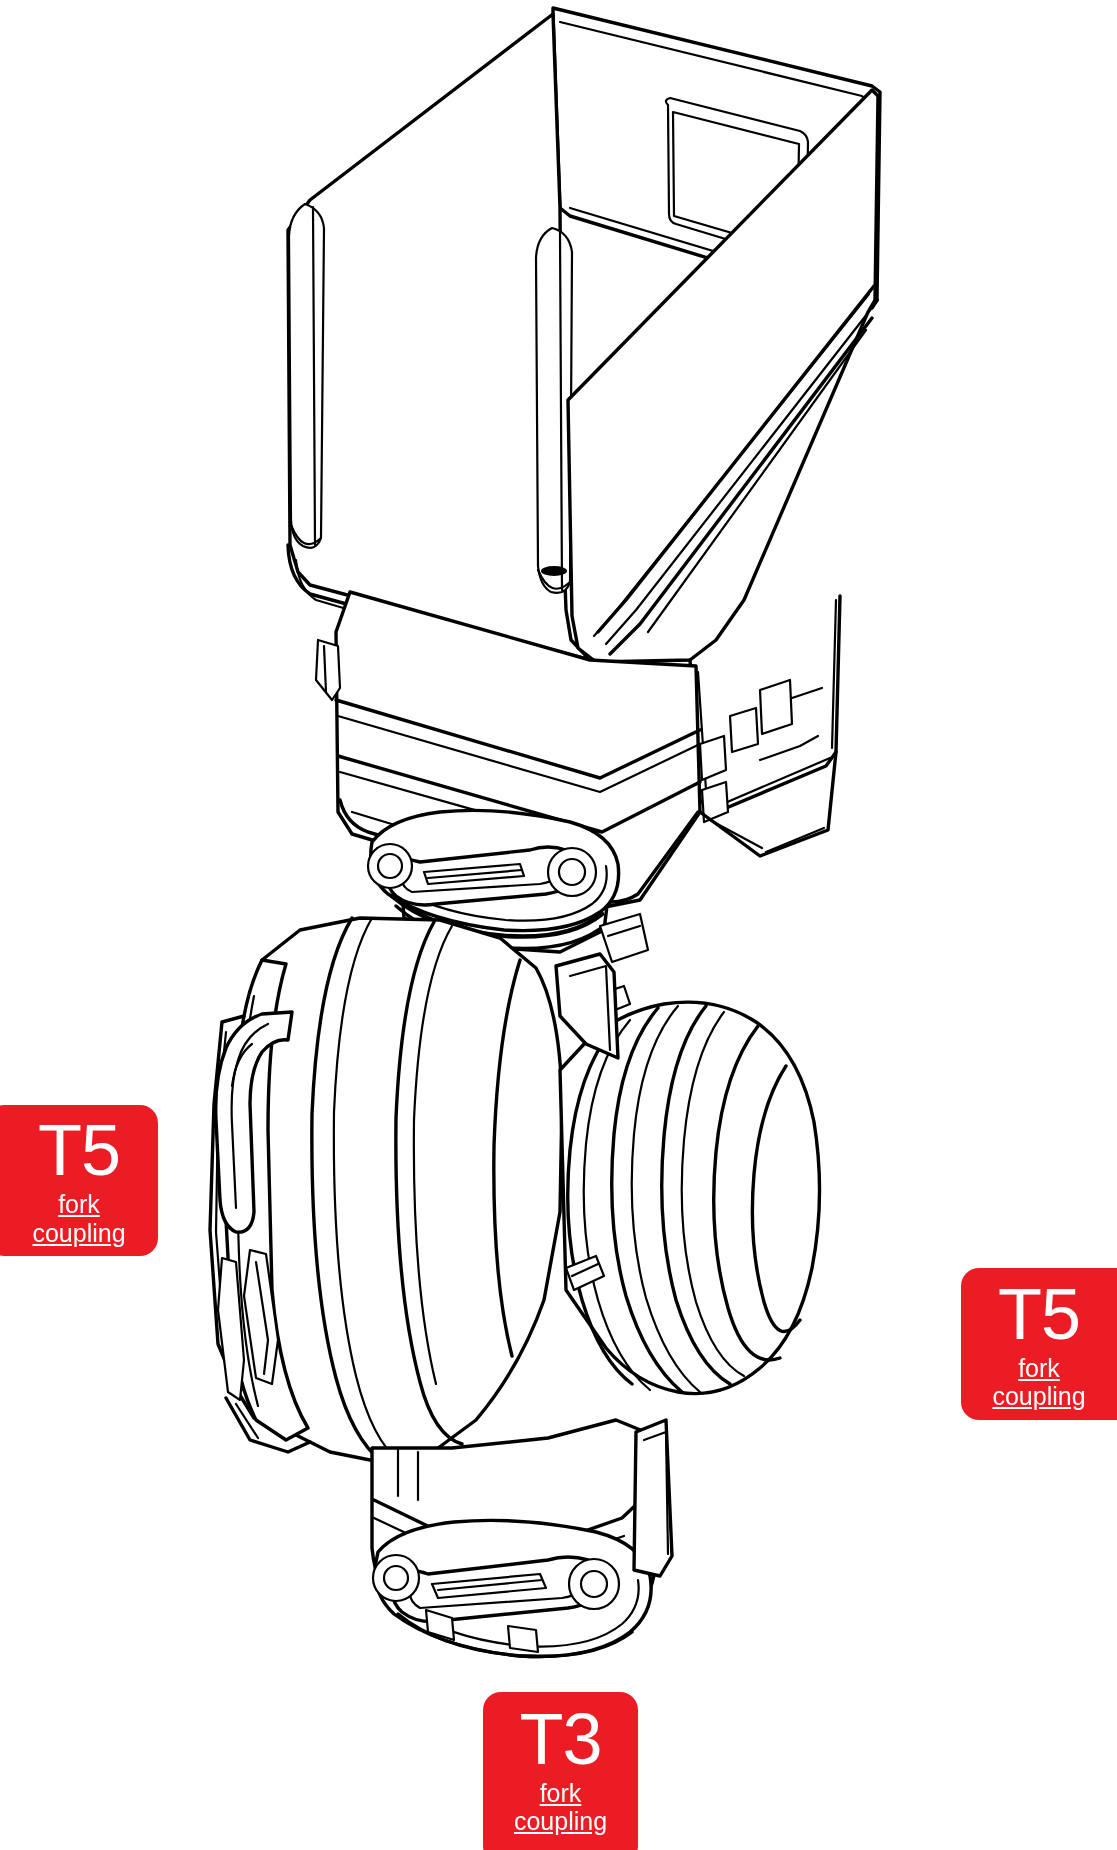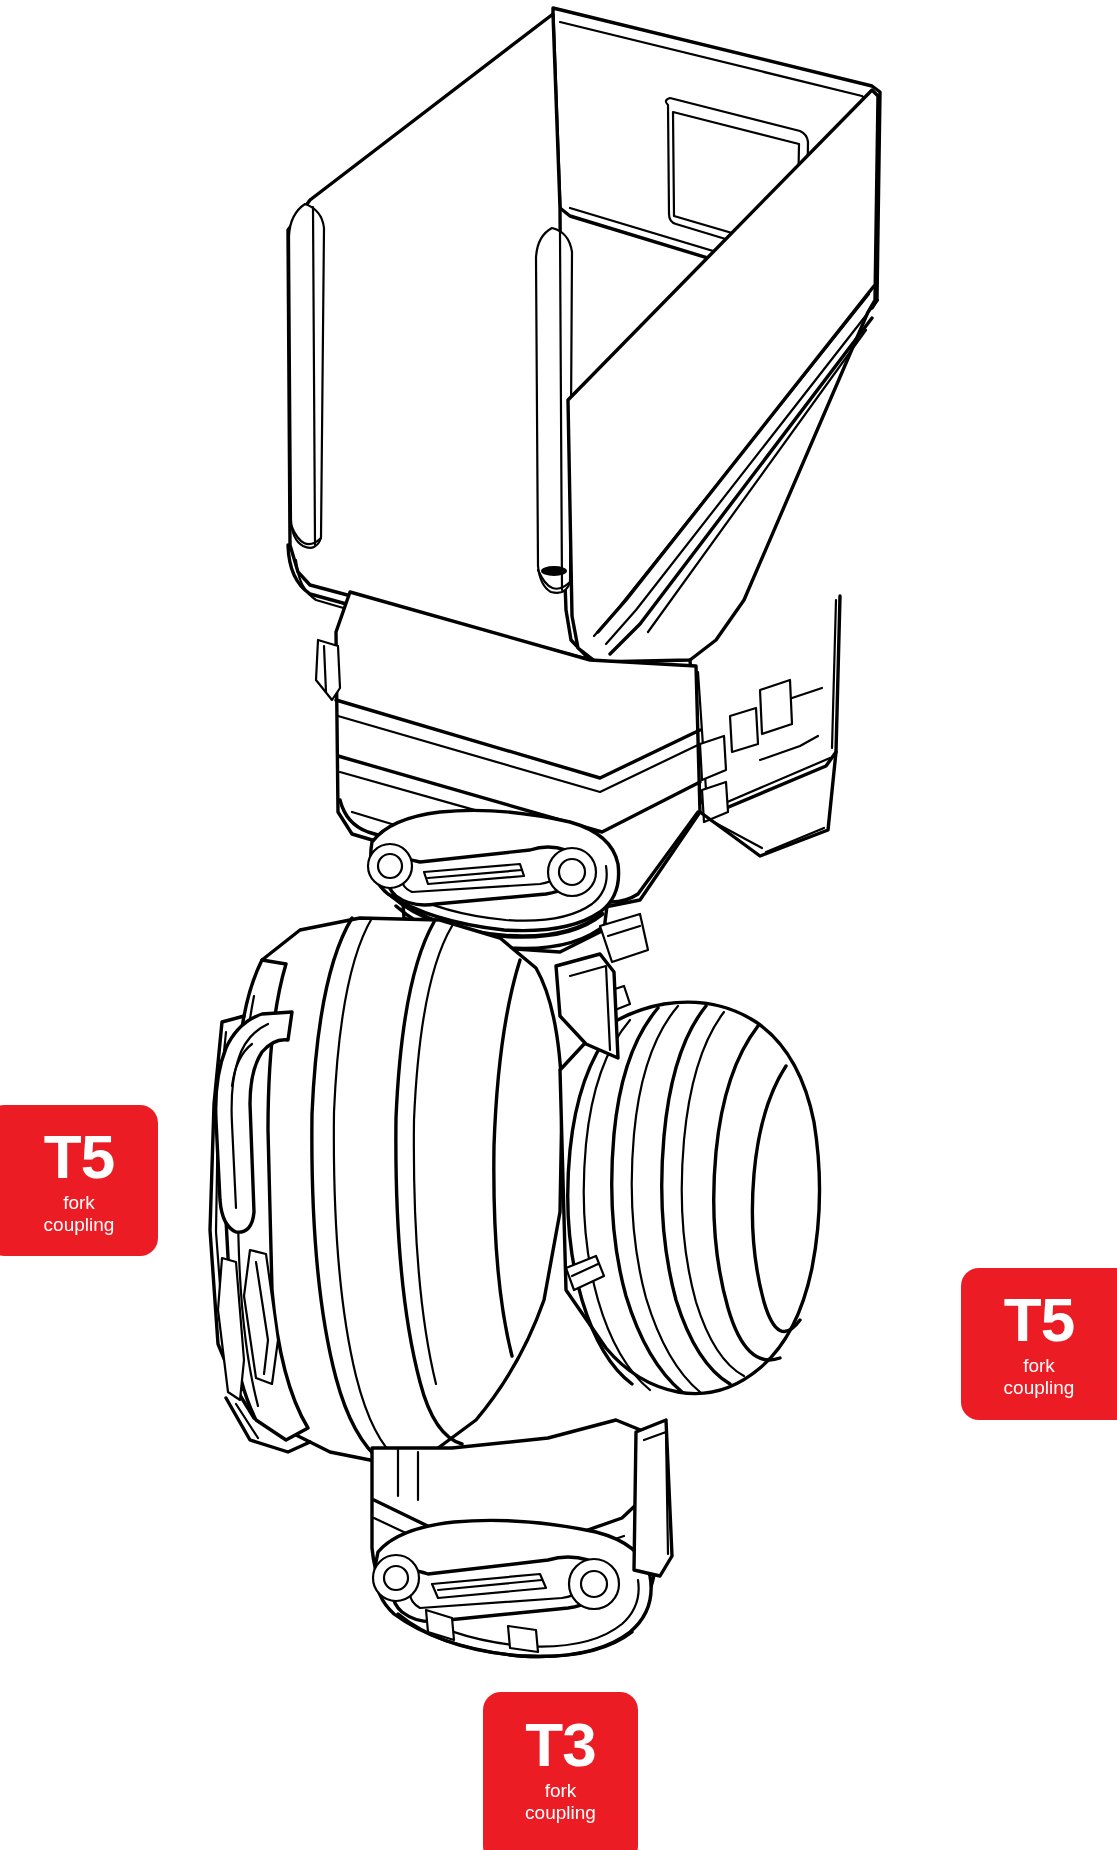--- a/index.html
+++ b/index.html
@@ -37,8 +37,8 @@
     overflow:hidden;
   }
   .badge .code{
-    font-size:62px;
-    font-weight:700;
+    font-size:72px;
+    font-weight:400;
     letter-spacing:-1px;
     line-height:1.0;
     margin-bottom:4px;

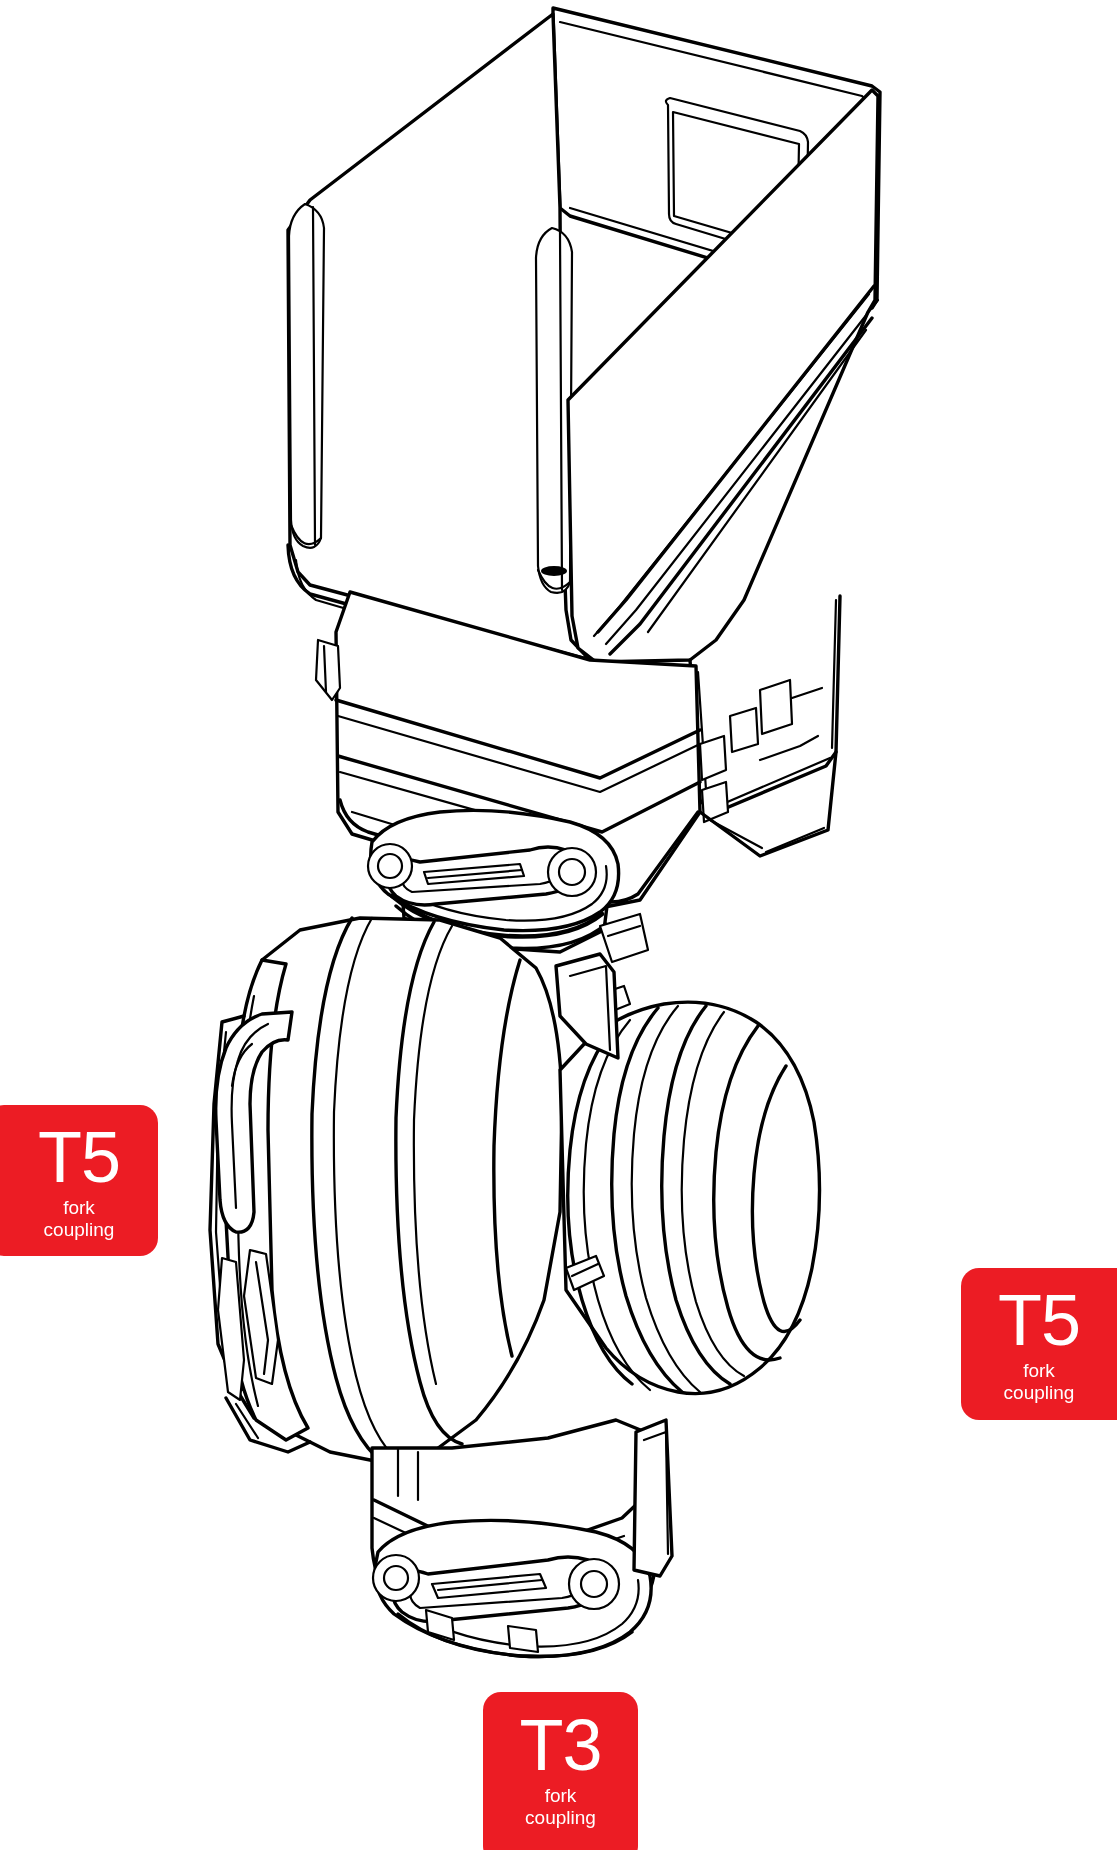--- a/index.html
+++ b/index.html
@@ -44,9 +44,10 @@
     margin-bottom:4px;
   }
   .badge .l1,.badge .l2{
-    font-size:19px;
+    font-size:25px;
     font-weight:400;
     line-height:1.14;
+    text-decoration:underline;
   }
   #badge-left{left:-14px;top:1105px;width:172px;height:151px;padding-left:14px;}
   #badge-right{left:961px;top:1268px;width:172px;height:152px;padding-right:16px;}

